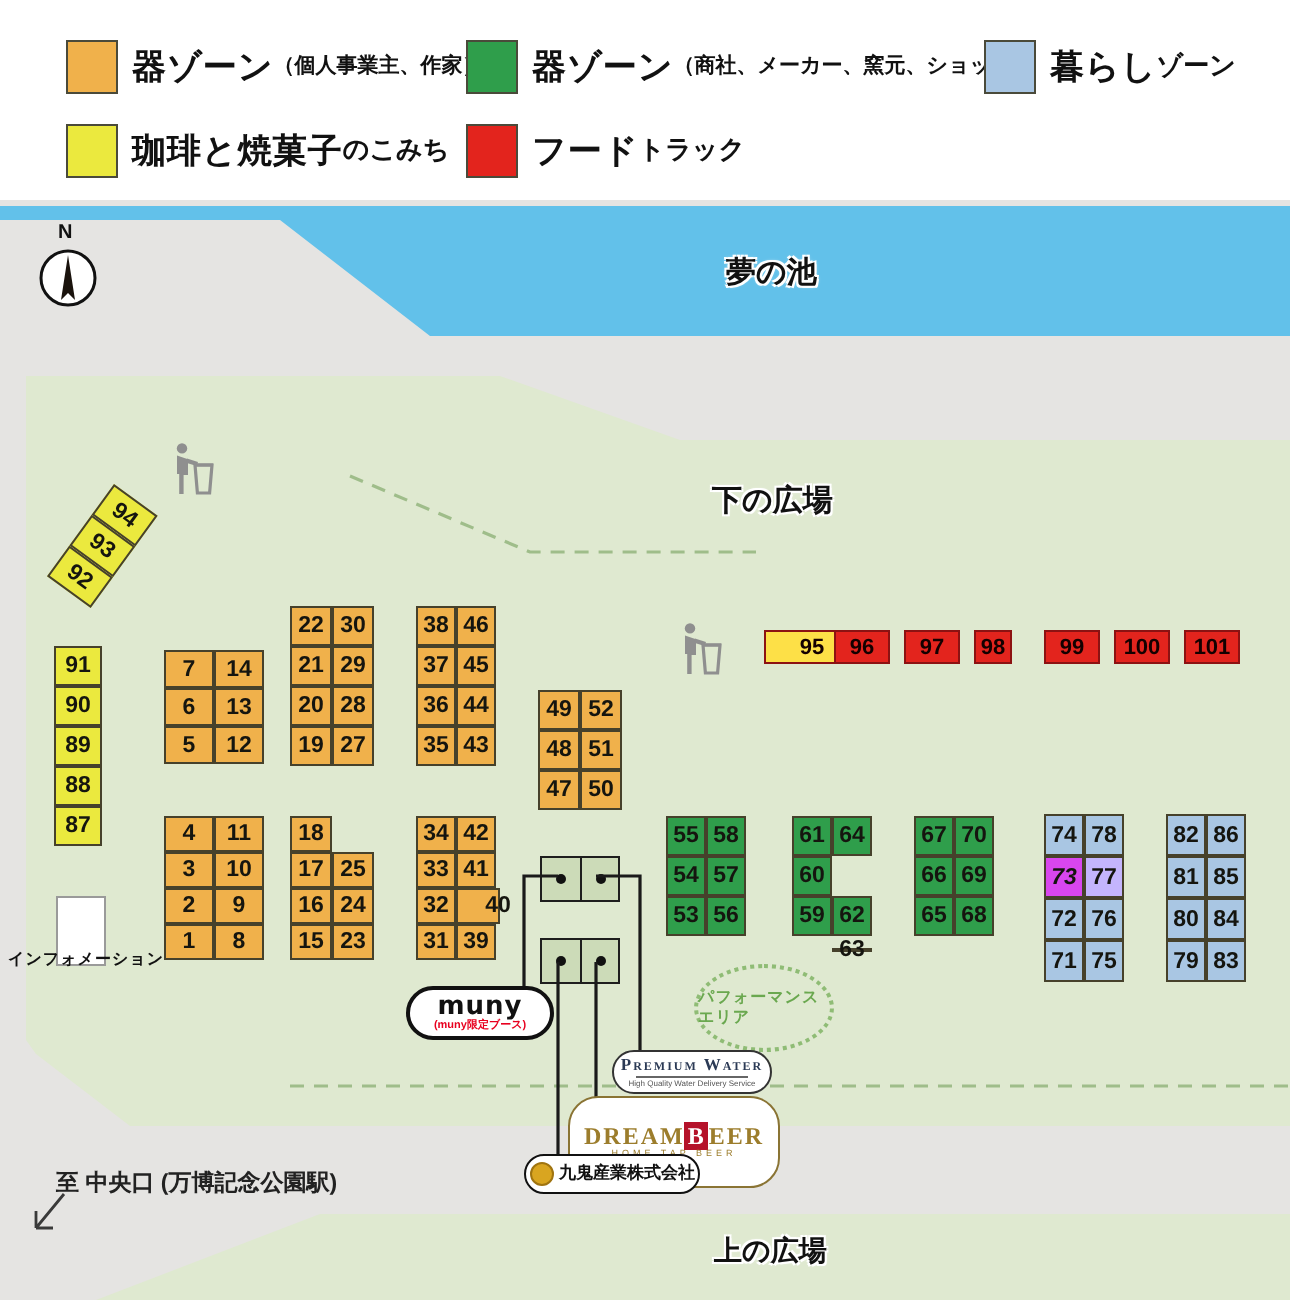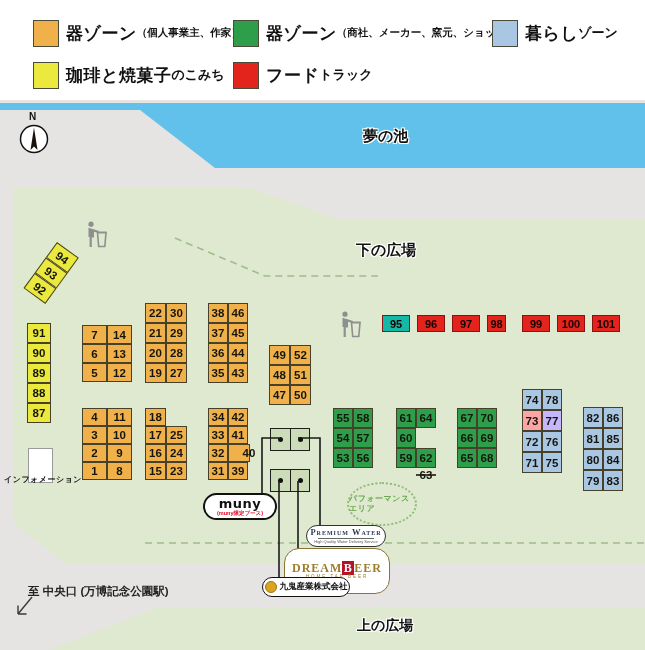--- a/index.html
+++ b/index.html
@@ -275,7 +275,7 @@
         <div class="cell" style="background: rgb(169, 198, 227);">79</div>
         <div class="cell" style="background: rgb(169, 198, 227);">83</div>
       </div>
-      <div class="truck" style="left: 382px; top: 315px; width: 28px; height: 17px; background: #14b8a6;">95</div>
+      <div class="truck" style="left: 382px; top: 315px; width: 48px; height: 17px; background: #fde047;">95</div>
       <div class="truck" style="left: 417px; top: 315px; width: 28px; height: 17px; background: rgb(227, 36, 29);">96</div>
       <div class="truck" style="left: 452px; top: 315px; width: 28px; height: 17px; background: rgb(227, 36, 29);">97</div>
       <div class="truck" style="left: 487px; top: 315px; width: 19px; height: 17px; background: rgb(227, 36, 29);">98</div>

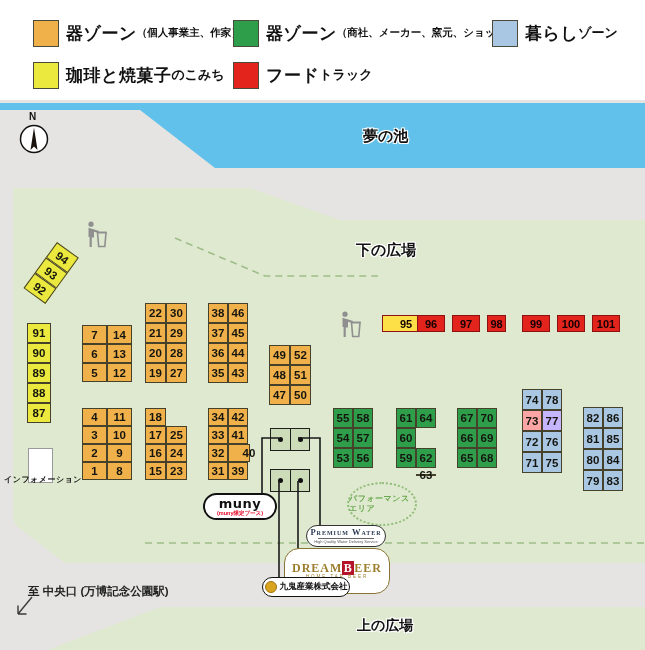--- a/index.html
+++ b/index.html
@@ -255,7 +255,7 @@
         <div class="cell" style="background: rgb(47, 158, 75);">65</div>
         <div class="cell" style="background: rgb(47, 158, 75);">68</div>
       </div>
-      <div class="bgroup" style="left: 522px; top: 389px; grid-template-columns: repeat(2, 20px); grid-auto-rows: 21px;">
+      <div class="bgroup" style="left: 522px; top: 407px; grid-template-columns: repeat(2, 20px); grid-auto-rows: 21px;">
         <div class="cell" style="background: rgb(169, 198, 227);">74</div>
         <div class="cell" style="background: rgb(169, 198, 227);">78</div>
         <div class="cell" style="background: #fca5a5;">73</div>

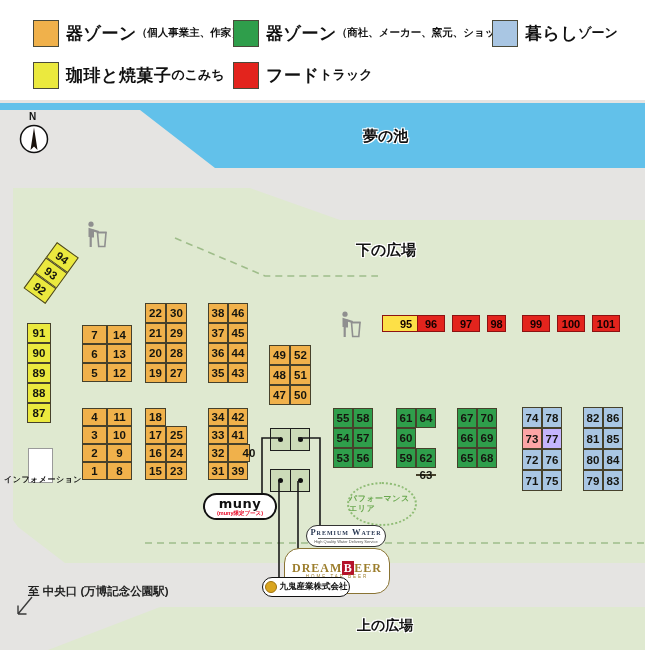--- a/index.html
+++ b/index.html
@@ -258,7 +258,7 @@
       <div class="bgroup" style="left: 522px; top: 407px; grid-template-columns: repeat(2, 20px); grid-auto-rows: 21px;">
         <div class="cell" style="background: rgb(169, 198, 227);">74</div>
         <div class="cell" style="background: rgb(169, 198, 227);">78</div>
-        <div class="cell" style="background: #fca5a5;">73</div>
+        <div class="cell" style="background: #d946ef; font-style: italic;">73</div>
         <div class="cell" style="background: #c4b5fd;">77</div>
         <div class="cell" style="background: rgb(169, 198, 227);">72</div>
         <div class="cell" style="background: rgb(169, 198, 227);">76</div>

